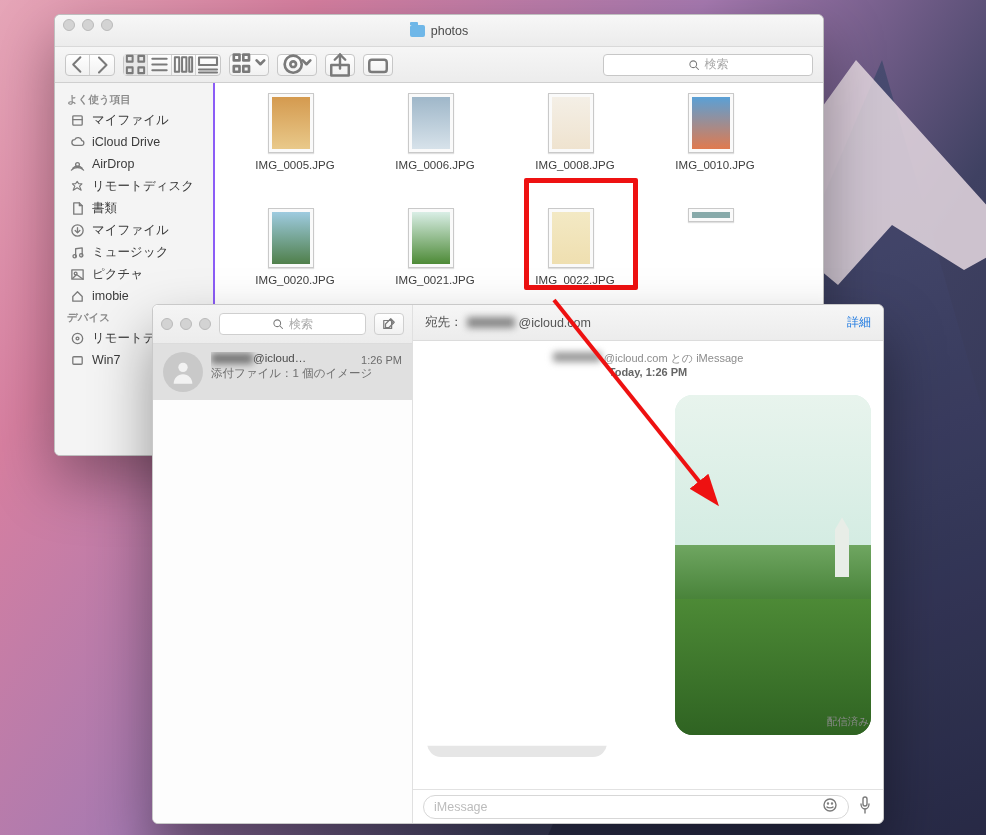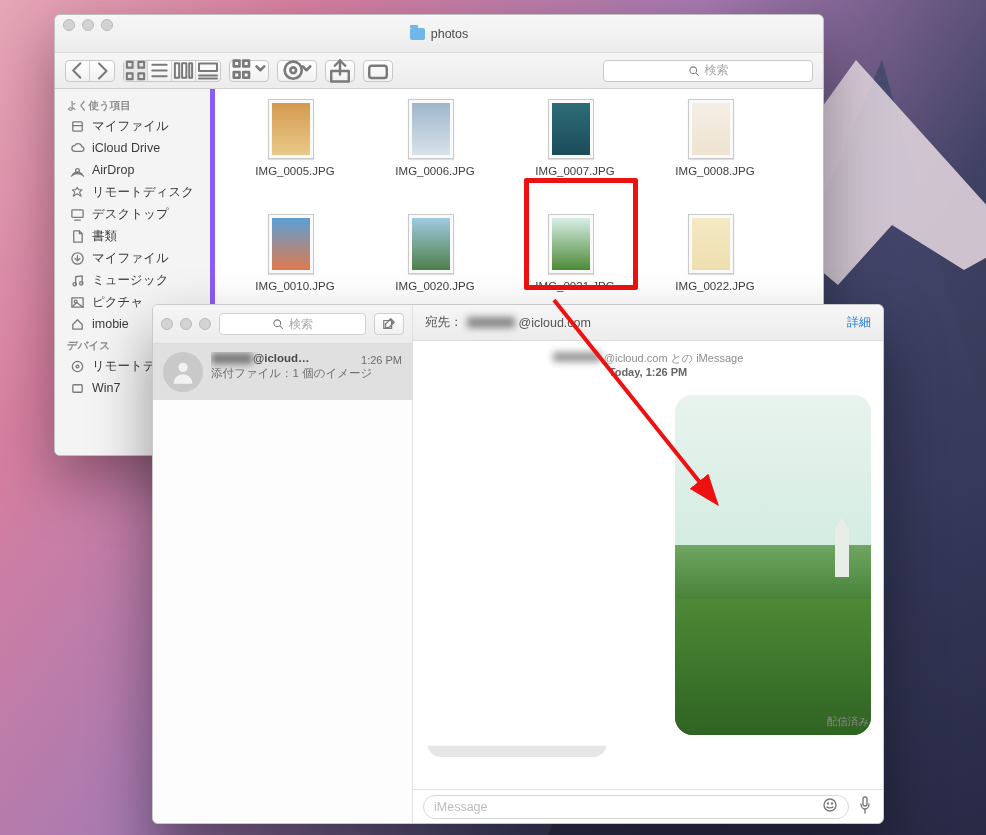--- a/index.html
+++ b/index.html
@@ -30,7 +30,7 @@
     overflow:hidden;
   }
   .finder-titlebar {
-    height:38px; display:flex; align-items:center; padding:12px 8px;
+    height:32px; display:flex; align-items:center; padding:12px 8px;
     background:linear-gradient(#f7f7f7,#ececec); border-bottom:1px solid #d9d9d9;
     border-radius:6px 6px 0 0;
     position:relative; justify-content:center;text-align:right;

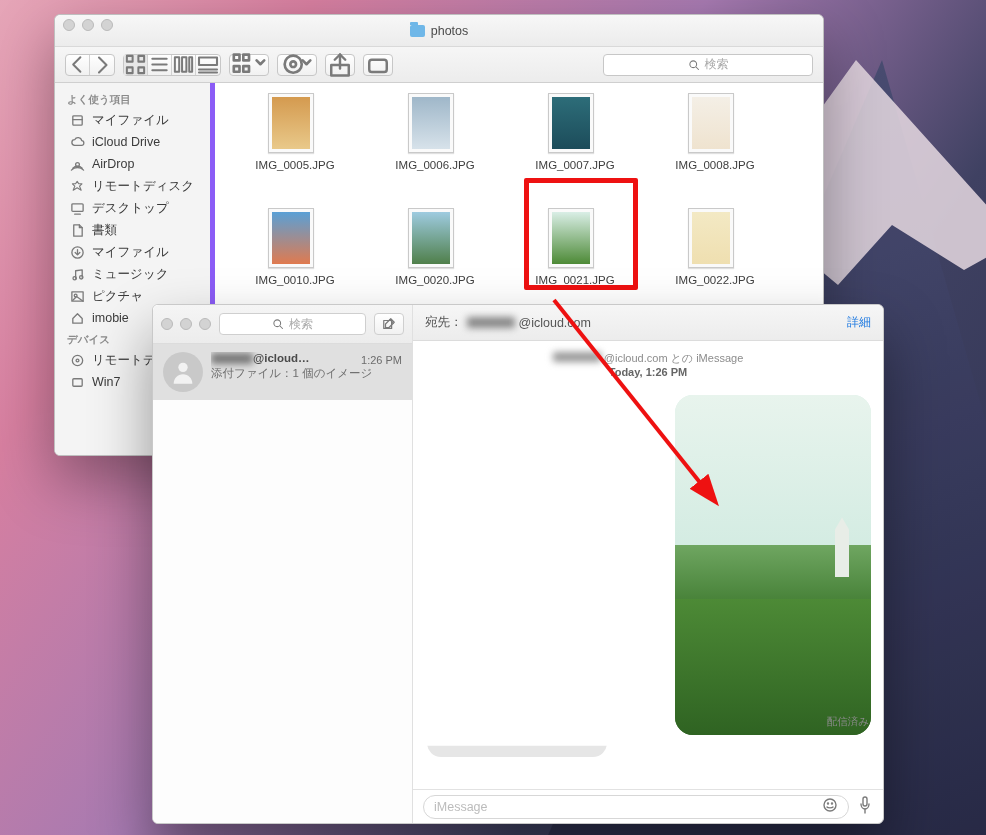--- a/index.html
+++ b/index.html
@@ -62,7 +62,7 @@
 
   .finder-body { display:flex; height:calc(100% - 58px); }
   .sidebar {
-    width:160px; background:#f4f4f4; border-right:5px solid #8b5cf6;
+    width:160px; background:#f4f4f4; border-right:2px solid #8b5cf6;
     font-size:12.5px; color:#444; overflow:hidden; padding-top:6px;
   }
   .sb-section { padding:4px 0 2px 12px; font-size:10.5px; color:#8a8a8a; font-weight:600;}

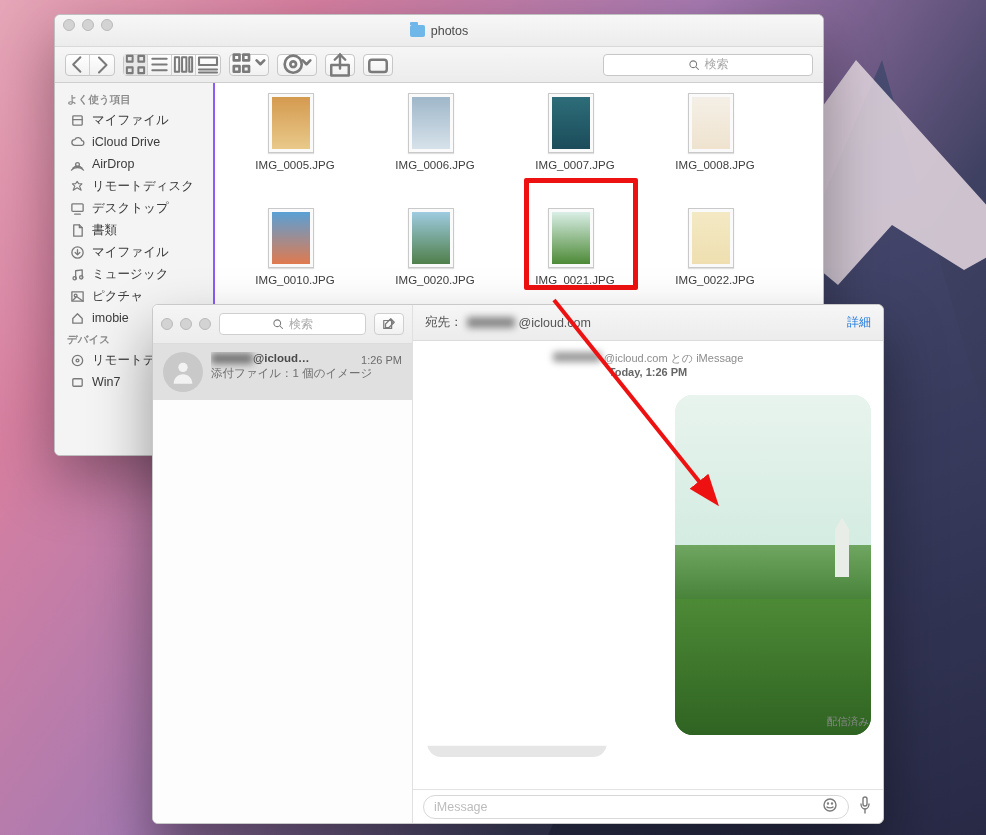--- a/index.html
+++ b/index.html
@@ -396,12 +396,6 @@
         </div>
         <div class="file">
           <div class="thumb">
-            <div class="inner" style="background:linear-gradient(#2d6d79,#1c4c5a)"></div>
-          </div>
-          <div class="fname">IMG_0007.JPG</div>
-        </div>
-        <div class="file">
-          <div class="thumb">
             <div class="inner" style="background:linear-gradient(#f4efe6,#efe3cf)"></div>
           </div>
           <div class="fname">IMG_0008.JPG</div>

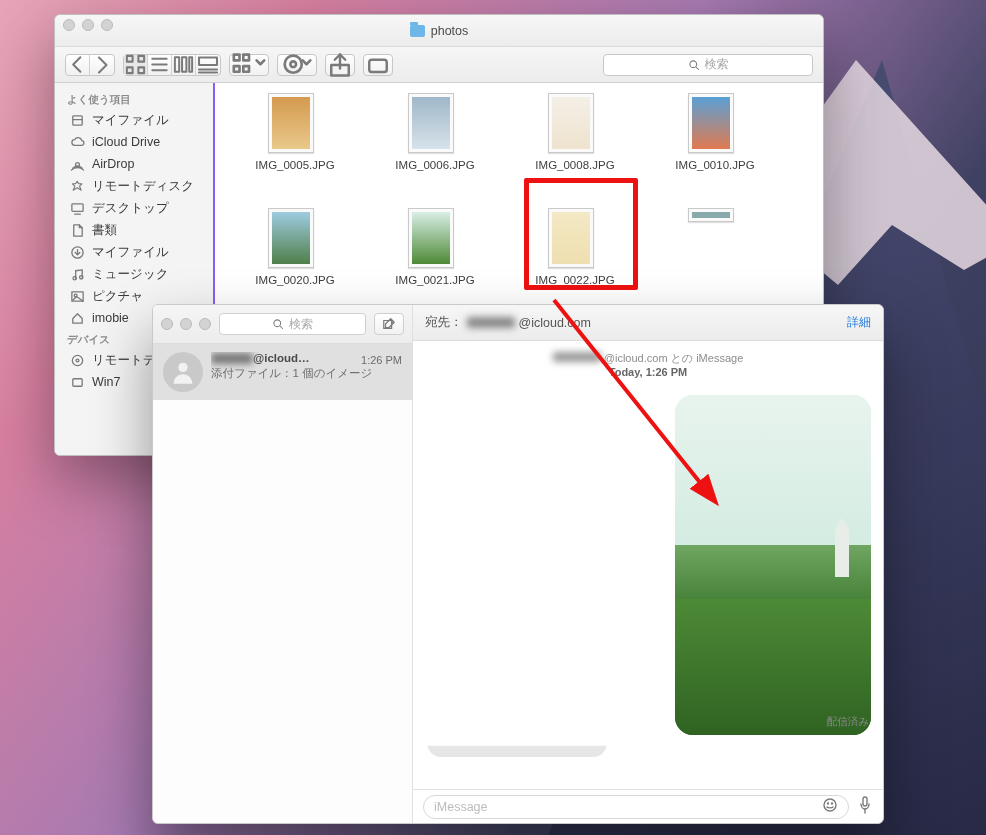--- a/index.html
+++ b/index.html
@@ -309,15 +309,6 @@
         <div class="sb-item">
           <span class="ic">
             <svg class="ico" viewBox="0 0 16 16">
-              <rect x="2" y="3" width="12" height="8" rx="1"></rect>
-              <line x1="5" y1="14" x2="11" y2="14"></line>
-            </svg>
-          </span>
-          <span>デスクトップ</span>
-        </div>
-        <div class="sb-item">
-          <span class="ic">
-            <svg class="ico" viewBox="0 0 16 16">
               <path d="M4 2h6l3 3v9H4z"></path>
               <polyline points="10,2 10,5 13,5"></polyline>
             </svg>

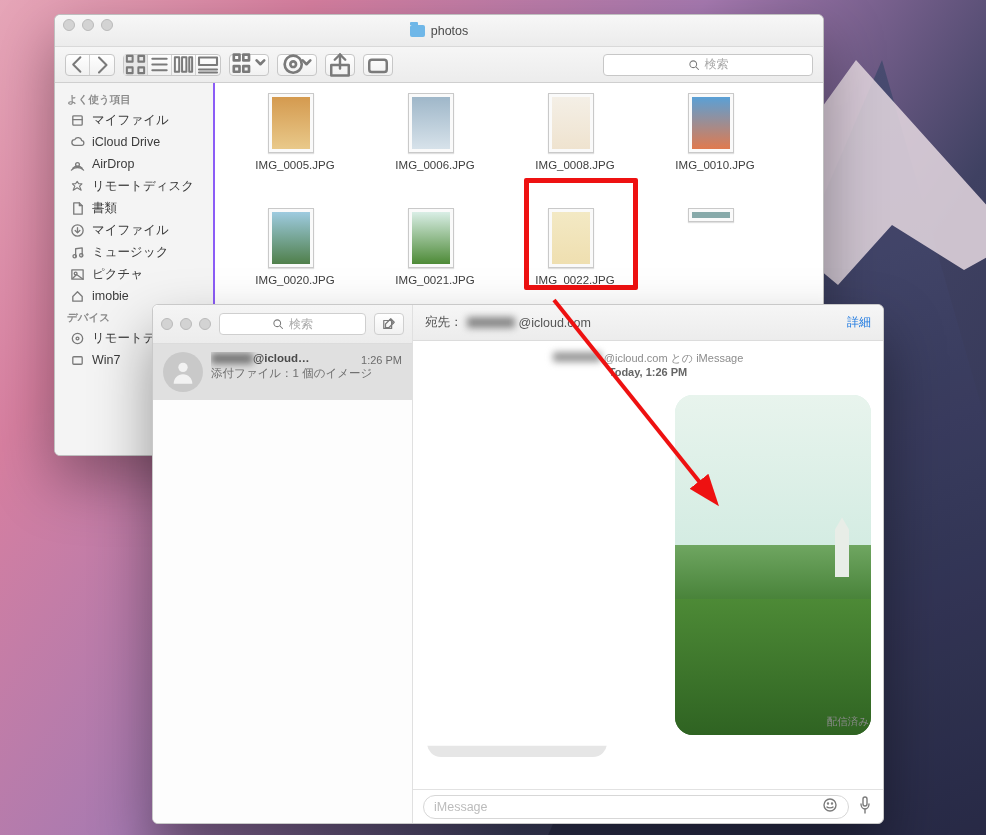--- a/index.html
+++ b/index.html
@@ -474,7 +474,7 @@
       </div>
       <div class="convo-text">
         <div style="display:flex;justify-content:space-between;align-items:baseline;gap:4px;">
-          <span style="font-weight:700;display:flex;align-items:flex-end;">
+          <span style="font-weight:400;display:flex;align-items:flex-end;">
             <span class="blur" style="width:42px;height:11px;background:#777;display:inline-block;border-radius:2px;"></span>
             <span>@icloud…</span>
           </span>

